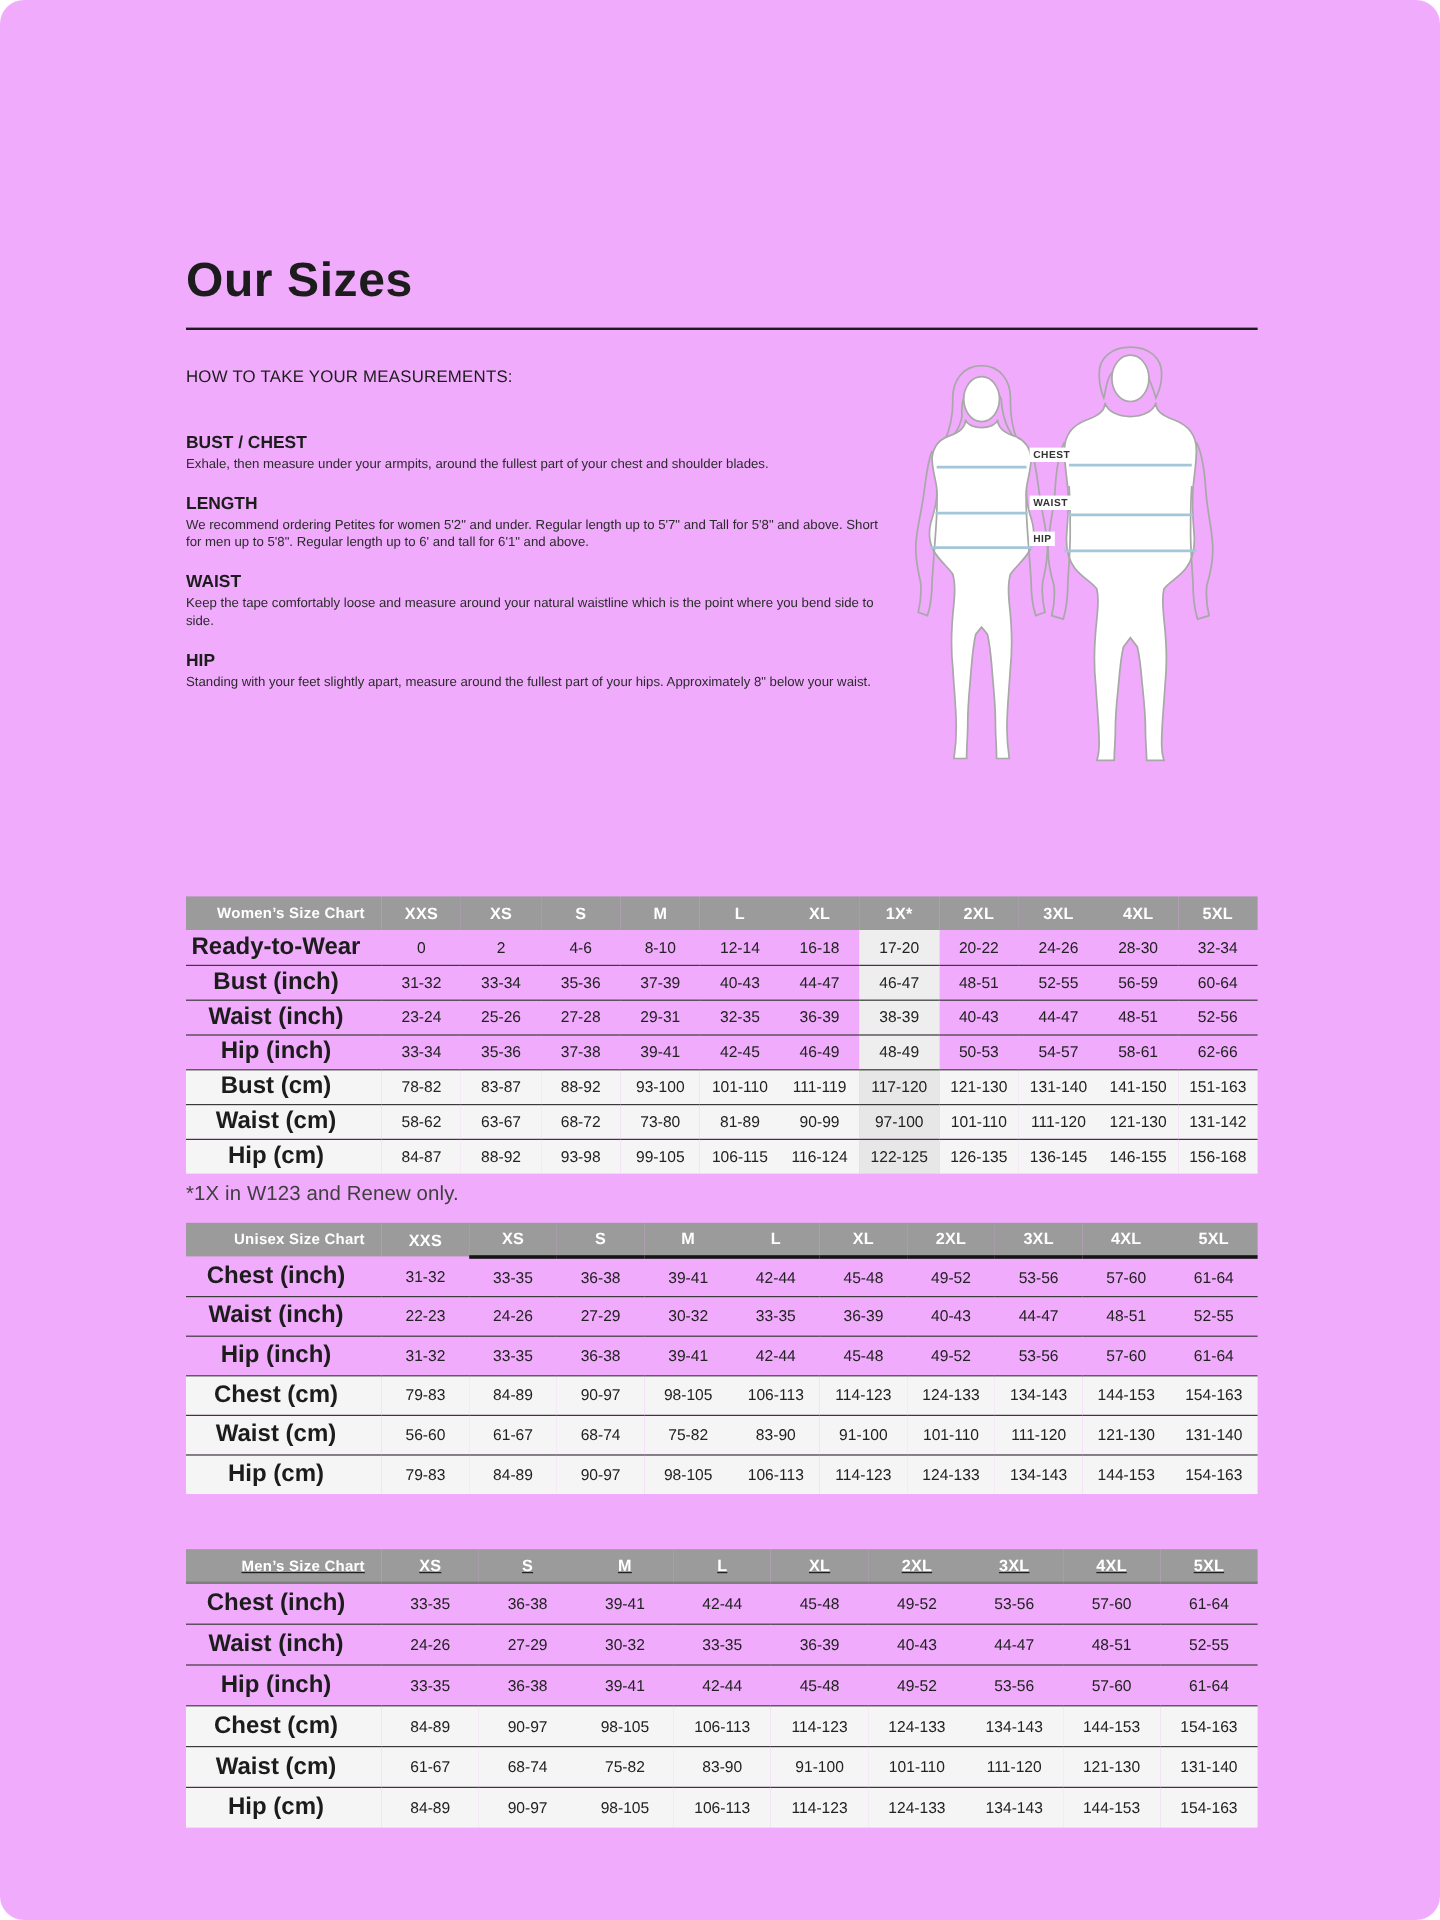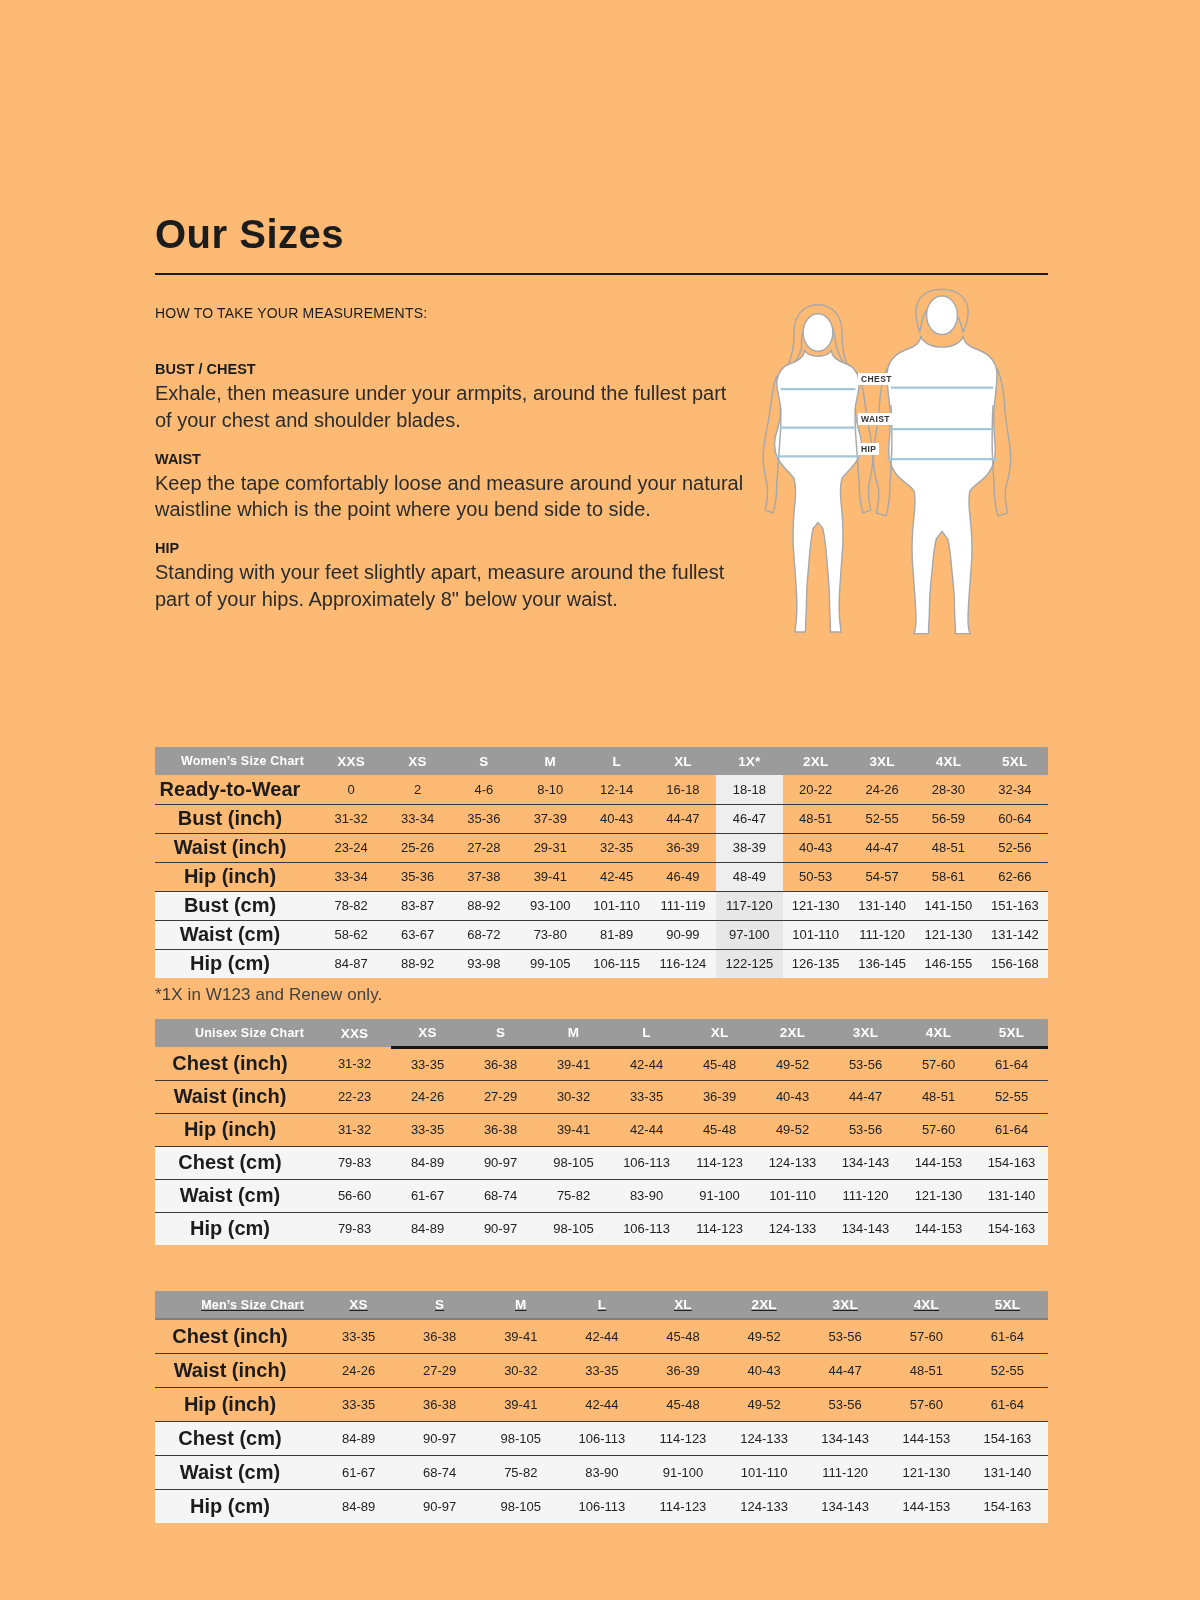--- a/index.html
+++ b/index.html
@@ -6,10 +6,11 @@
   .page{
     position:relative;
     width:1200px;height:1600px;
-    background:#fdba74;
+    background:#f0abfc;
     font-family:"Liberation Sans","DejaVu Sans",sans-serif;
     color:#1f1f1f;
     overflow:hidden;
+    border-radius:20px;
   }
   .content{position:absolute;left:155px;top:212px;width:893px;}
   h1.page-title{

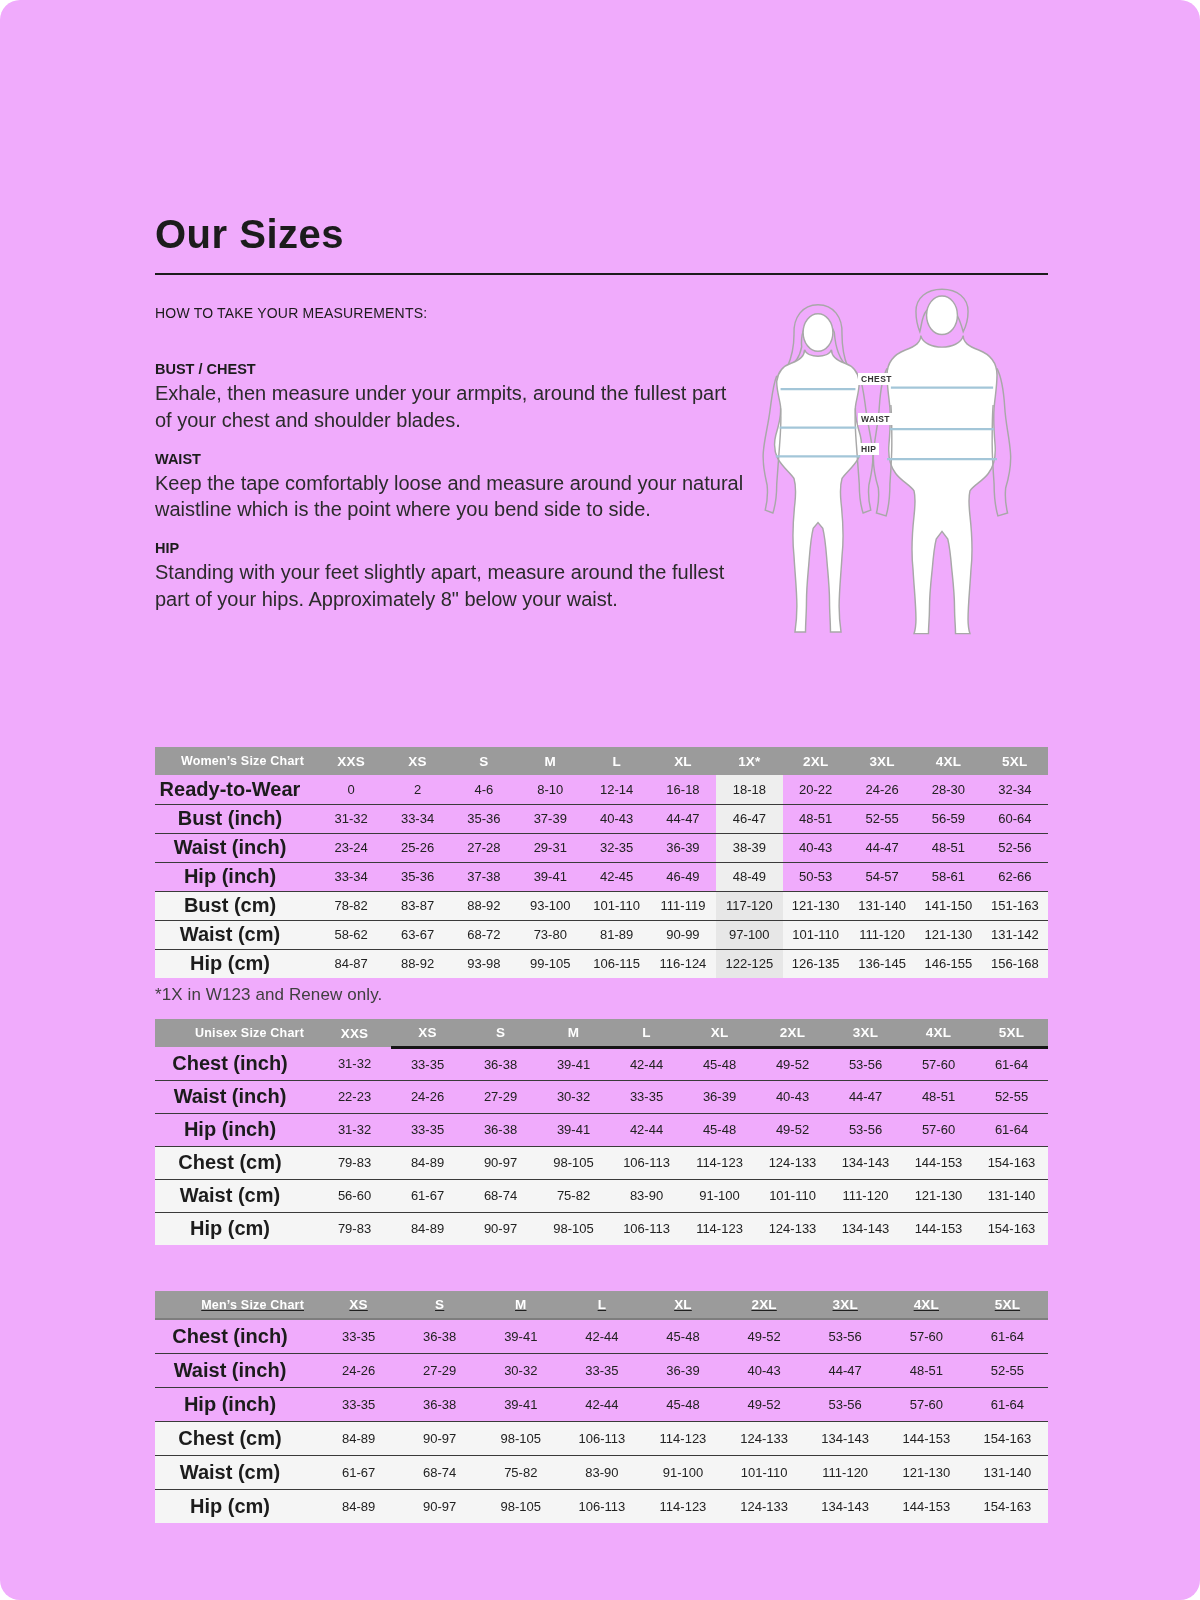--- a/index.html
+++ b/index.html
@@ -23,7 +23,7 @@
   .how-to{font-size:14px;font-weight:normal;letter-spacing:.2px;margin-bottom:40px;color:#1c1c1c;}
   .m-section{margin-bottom:17px;}
   .m-head{font-size:14.5px;font-weight:bold;margin-bottom:3px;color:#1c1c1c;}
-  .m-body{font-size:20px;line-height:1.34;color:#2b2b2b;}
+  .m-body{font-size:11px;line-height:1.34;color:#2b2b2b;}
   
   .figures{position:absolute;right:30px;top:-24px;width:272px;height:358px;}
   .fig-woman{position:absolute;left:0;bottom:0;height:346px;}

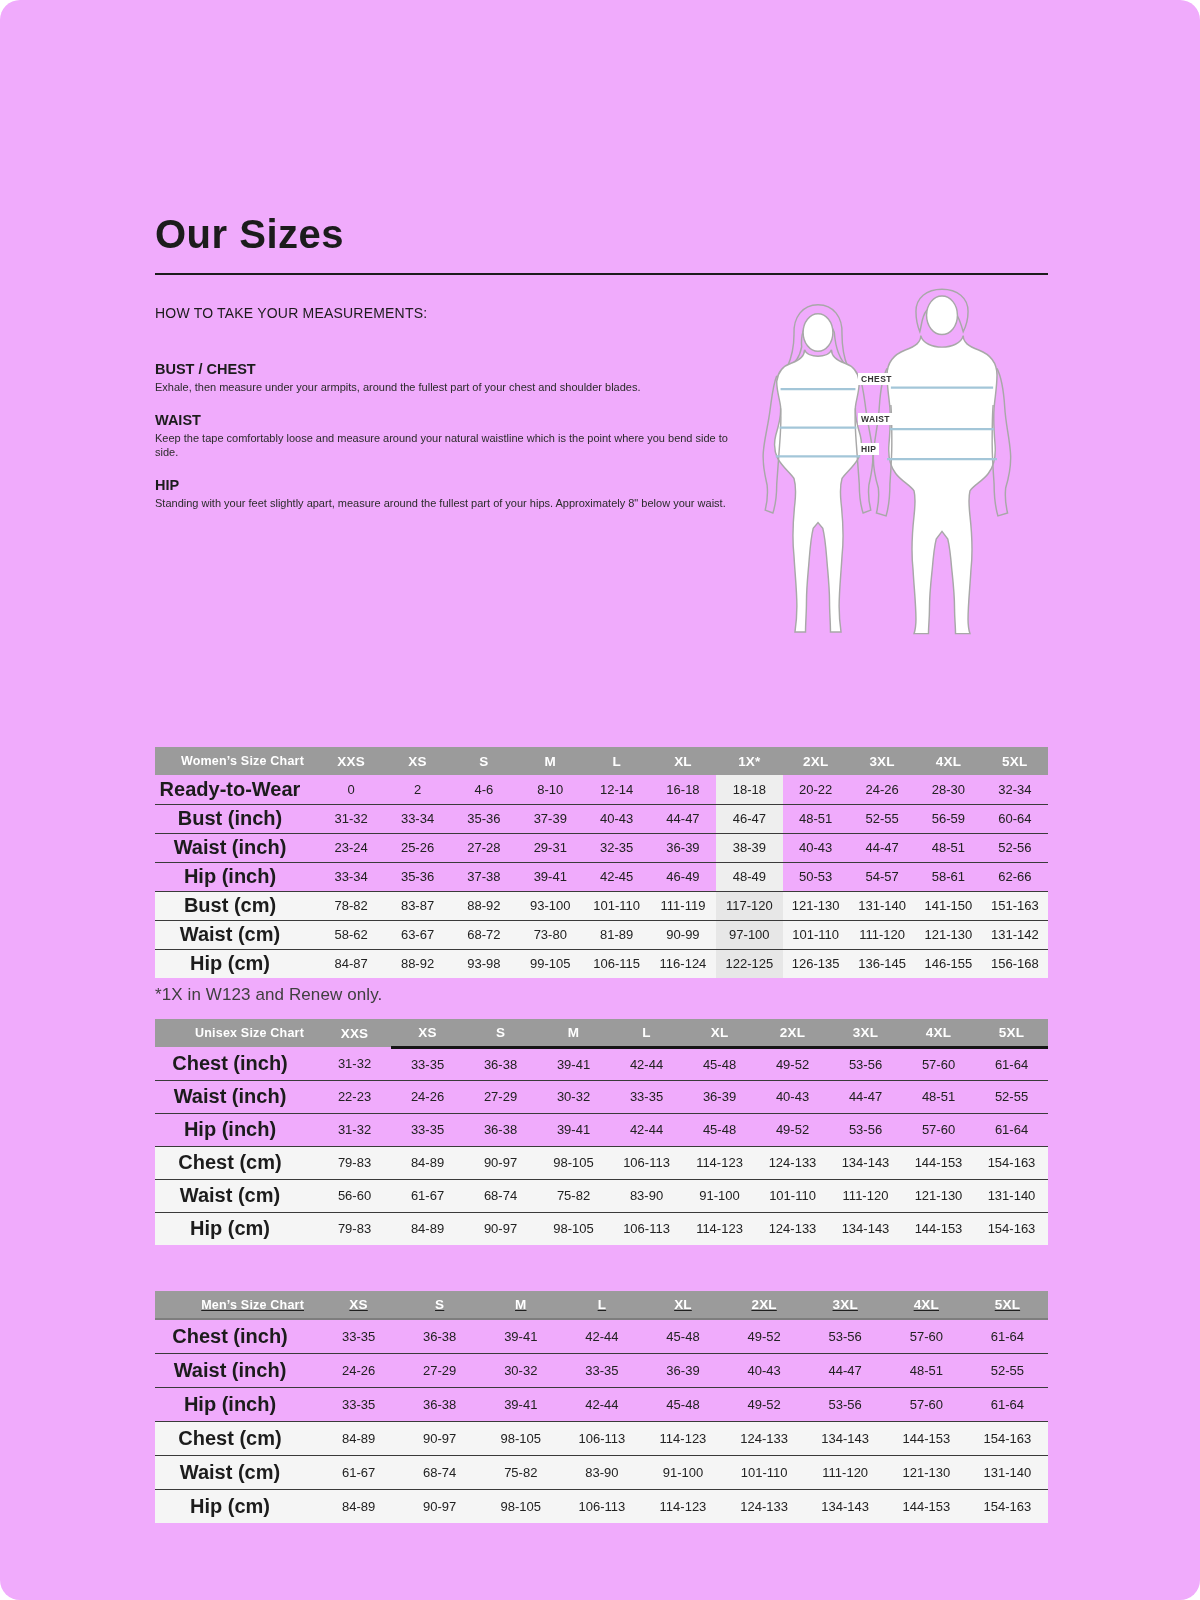--- a/index.html
+++ b/index.html
@@ -84,6 +84,10 @@
           <div class="m-body">Exhale, then measure under your armpits, around the fullest part of your chest and shoulder blades.</div>
         </div>
         <div class="m-section">
+          <div class="m-head">LENGTH</div>
+          <div class="m-body">We recommend ordering Petites for women 5'2" and under. Regular length up to 5'7" and Tall for 5'8" and above. Short for men up to 5'8". Regular length up to 6' and tall for 6'1" and above.</div>
+        </div>
+        <div class="m-section">
           <div class="m-head">WAIST</div>
           <div class="m-body">Keep the tape comfortably loose and measure around your natural waistline which is the point where you bend side to side.</div>
         </div>

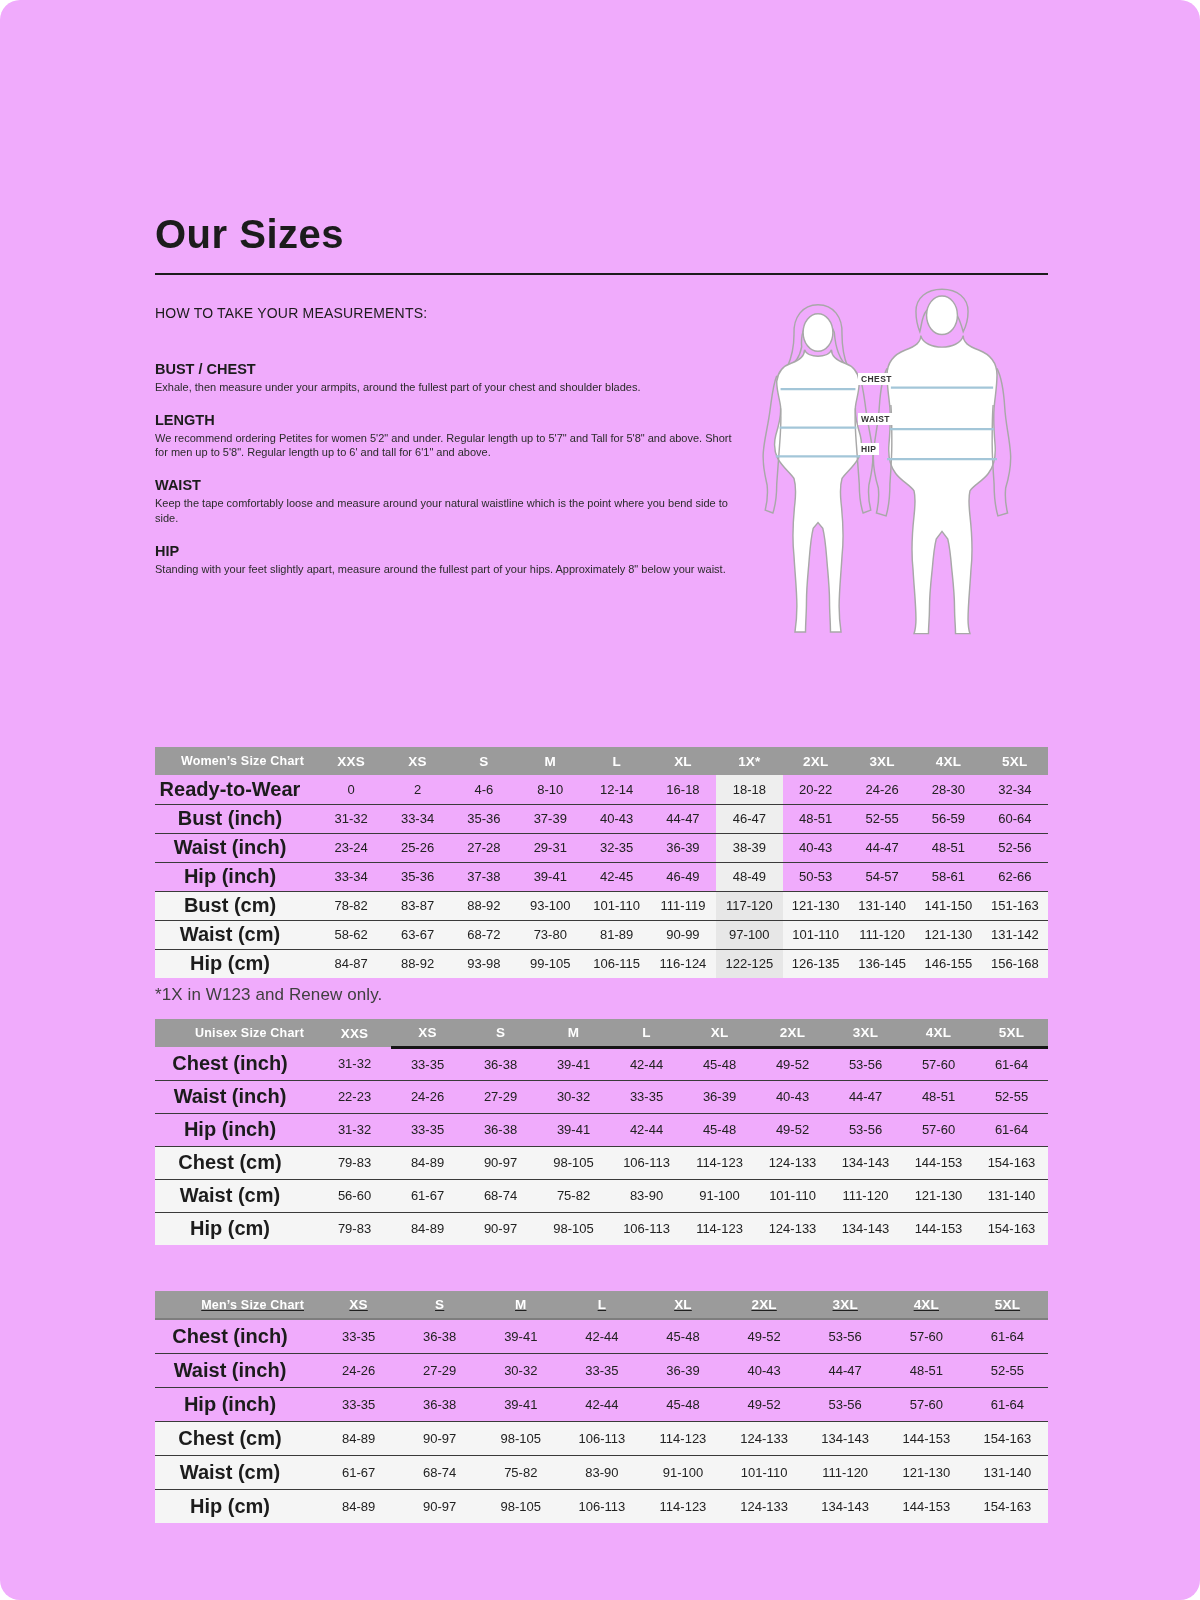--- a/index.html
+++ b/index.html
@@ -167,7 +167,7 @@
               <td>8-10</td>
               <td>12-14</td>
               <td>16-18</td>
-              <td class="hl">18-18</td>
+              <td class="hl">17-20</td>
               <td>20-22</td>
               <td>24-26</td>
               <td>28-30</td>

